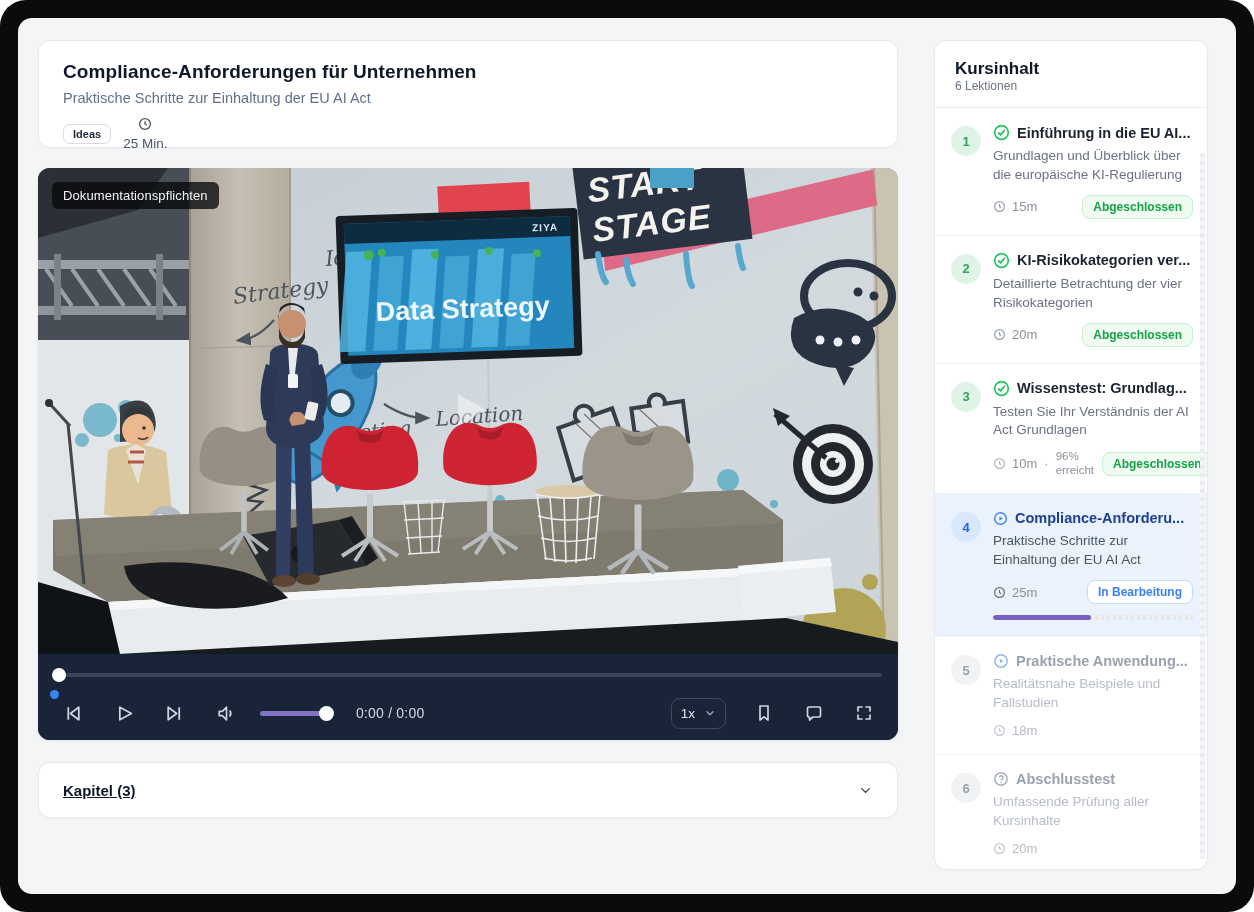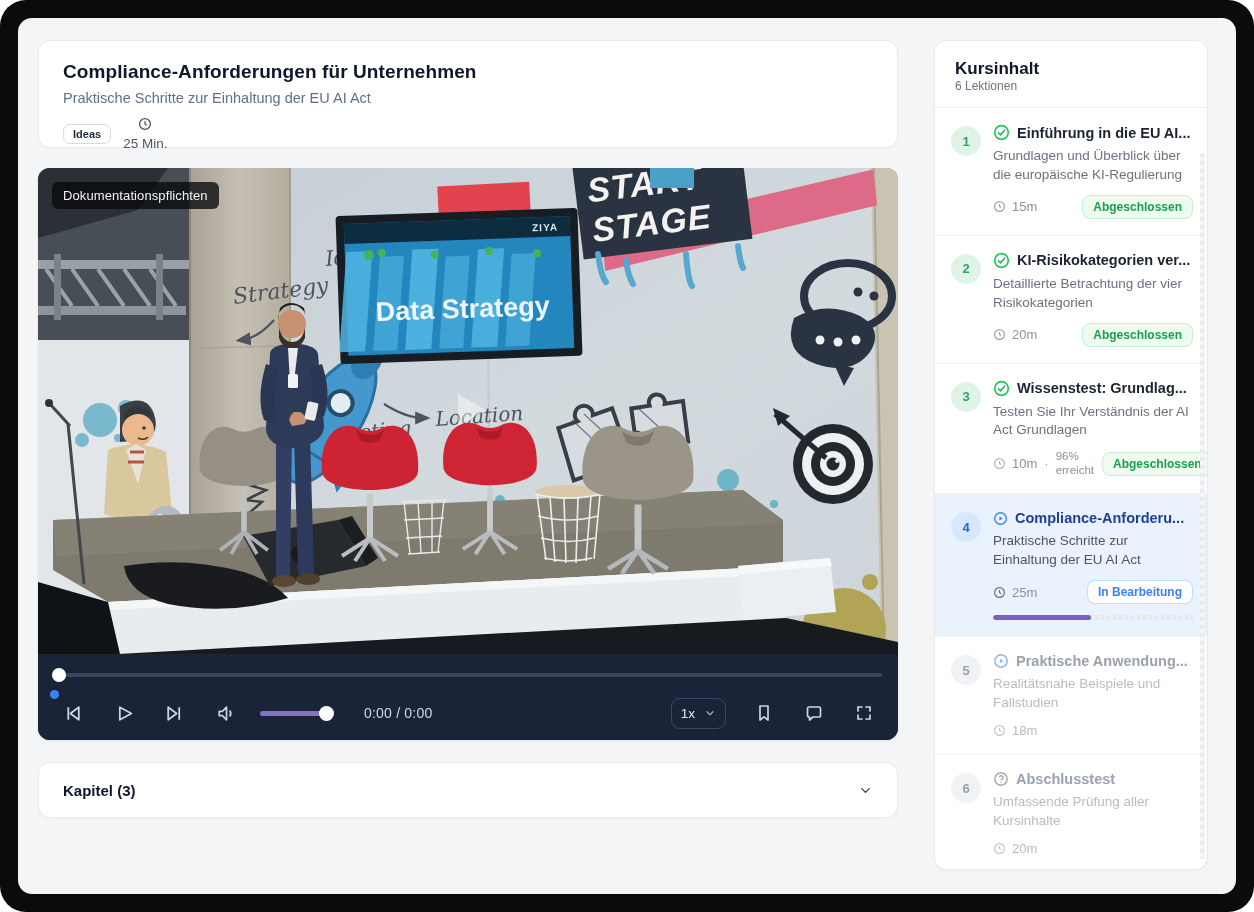--- a/index.html
+++ b/index.html
@@ -37,7 +37,7 @@
   .vol-slider { position:relative; width:72px; height:14px; margin:0 4px; cursor:pointer; }
   .vol-track { position:absolute; left:0; right:0; top:5px; height:5px; border-radius:3px; background:#8273c4; }
   .vol-thumb { position:absolute; right:-2px; top:0; width:15px; height:15px; border-radius:50%; background:#ffffff; }
-  .time { margin-left:28px; font-size:14px; color:#d2d8e2; letter-spacing:.2px; }
+  .time { margin-left:20px; font-size:14px; color:#d2d8e2; letter-spacing:.2px; }
   .spacer { flex:1; }
   .speed-btn { display:flex; align-items:center; gap:9px; border:1px solid #3c4961; border-radius:9px; padding:7px 9px; background:transparent; color:#e3e7ef; font-size:13.5px; cursor:pointer; margin-right:22px; }
 

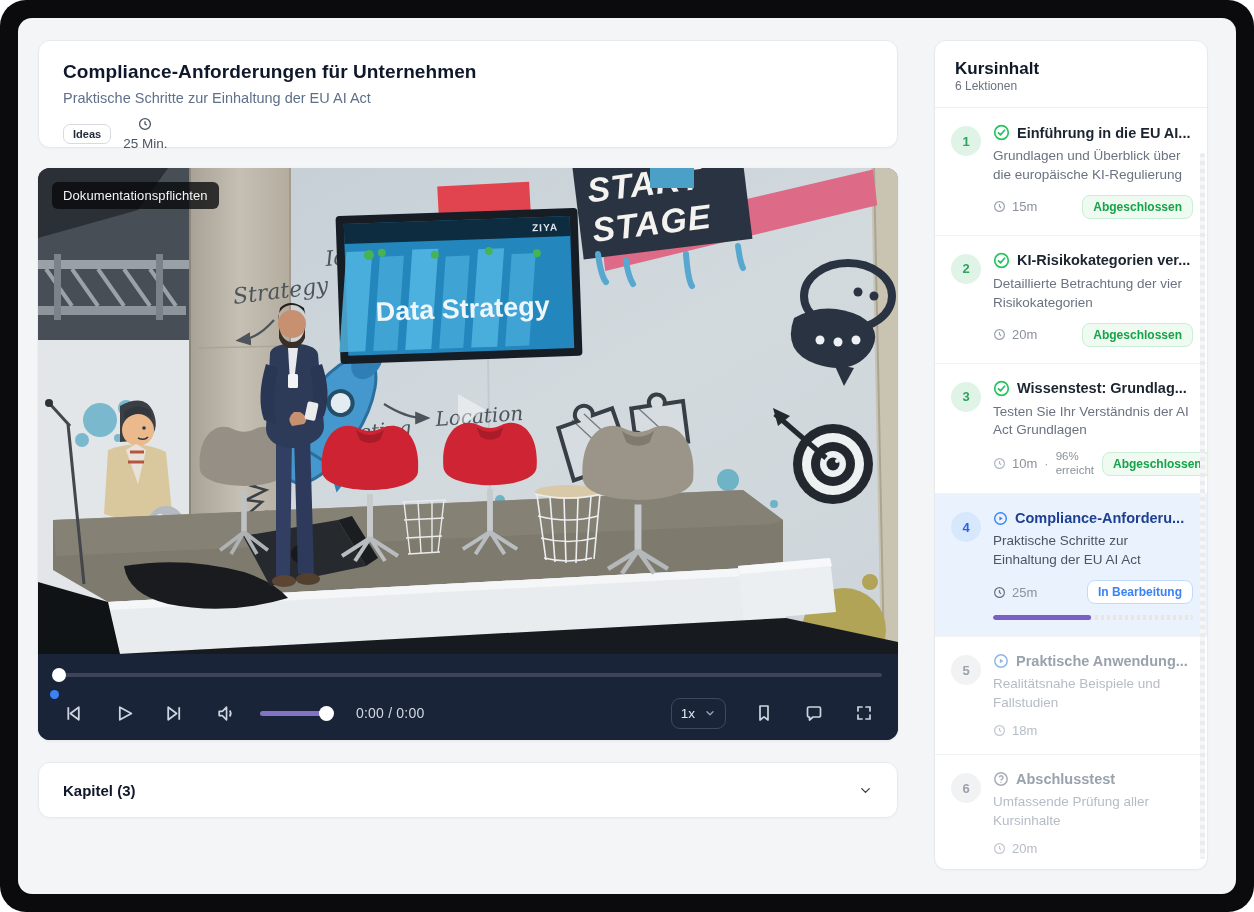--- a/index.html
+++ b/index.html
@@ -43,7 +43,7 @@
 
   
   .chapters-card { margin-top:22px; height:56px; display:flex; align-items:center; justify-content:space-between; padding:0 24px; cursor:pointer; }
-  .chapters-label { font-size:15px; font-weight:700; color:#0f172a; }
+  .chapters-label { font-size:15px; font-weight:700; color:#0f172a;text-decoration:underline; }
 
   
   .sidebar { position:absolute; left:916px; top:22px; width:274px; height:830px; overflow:hidden; }

